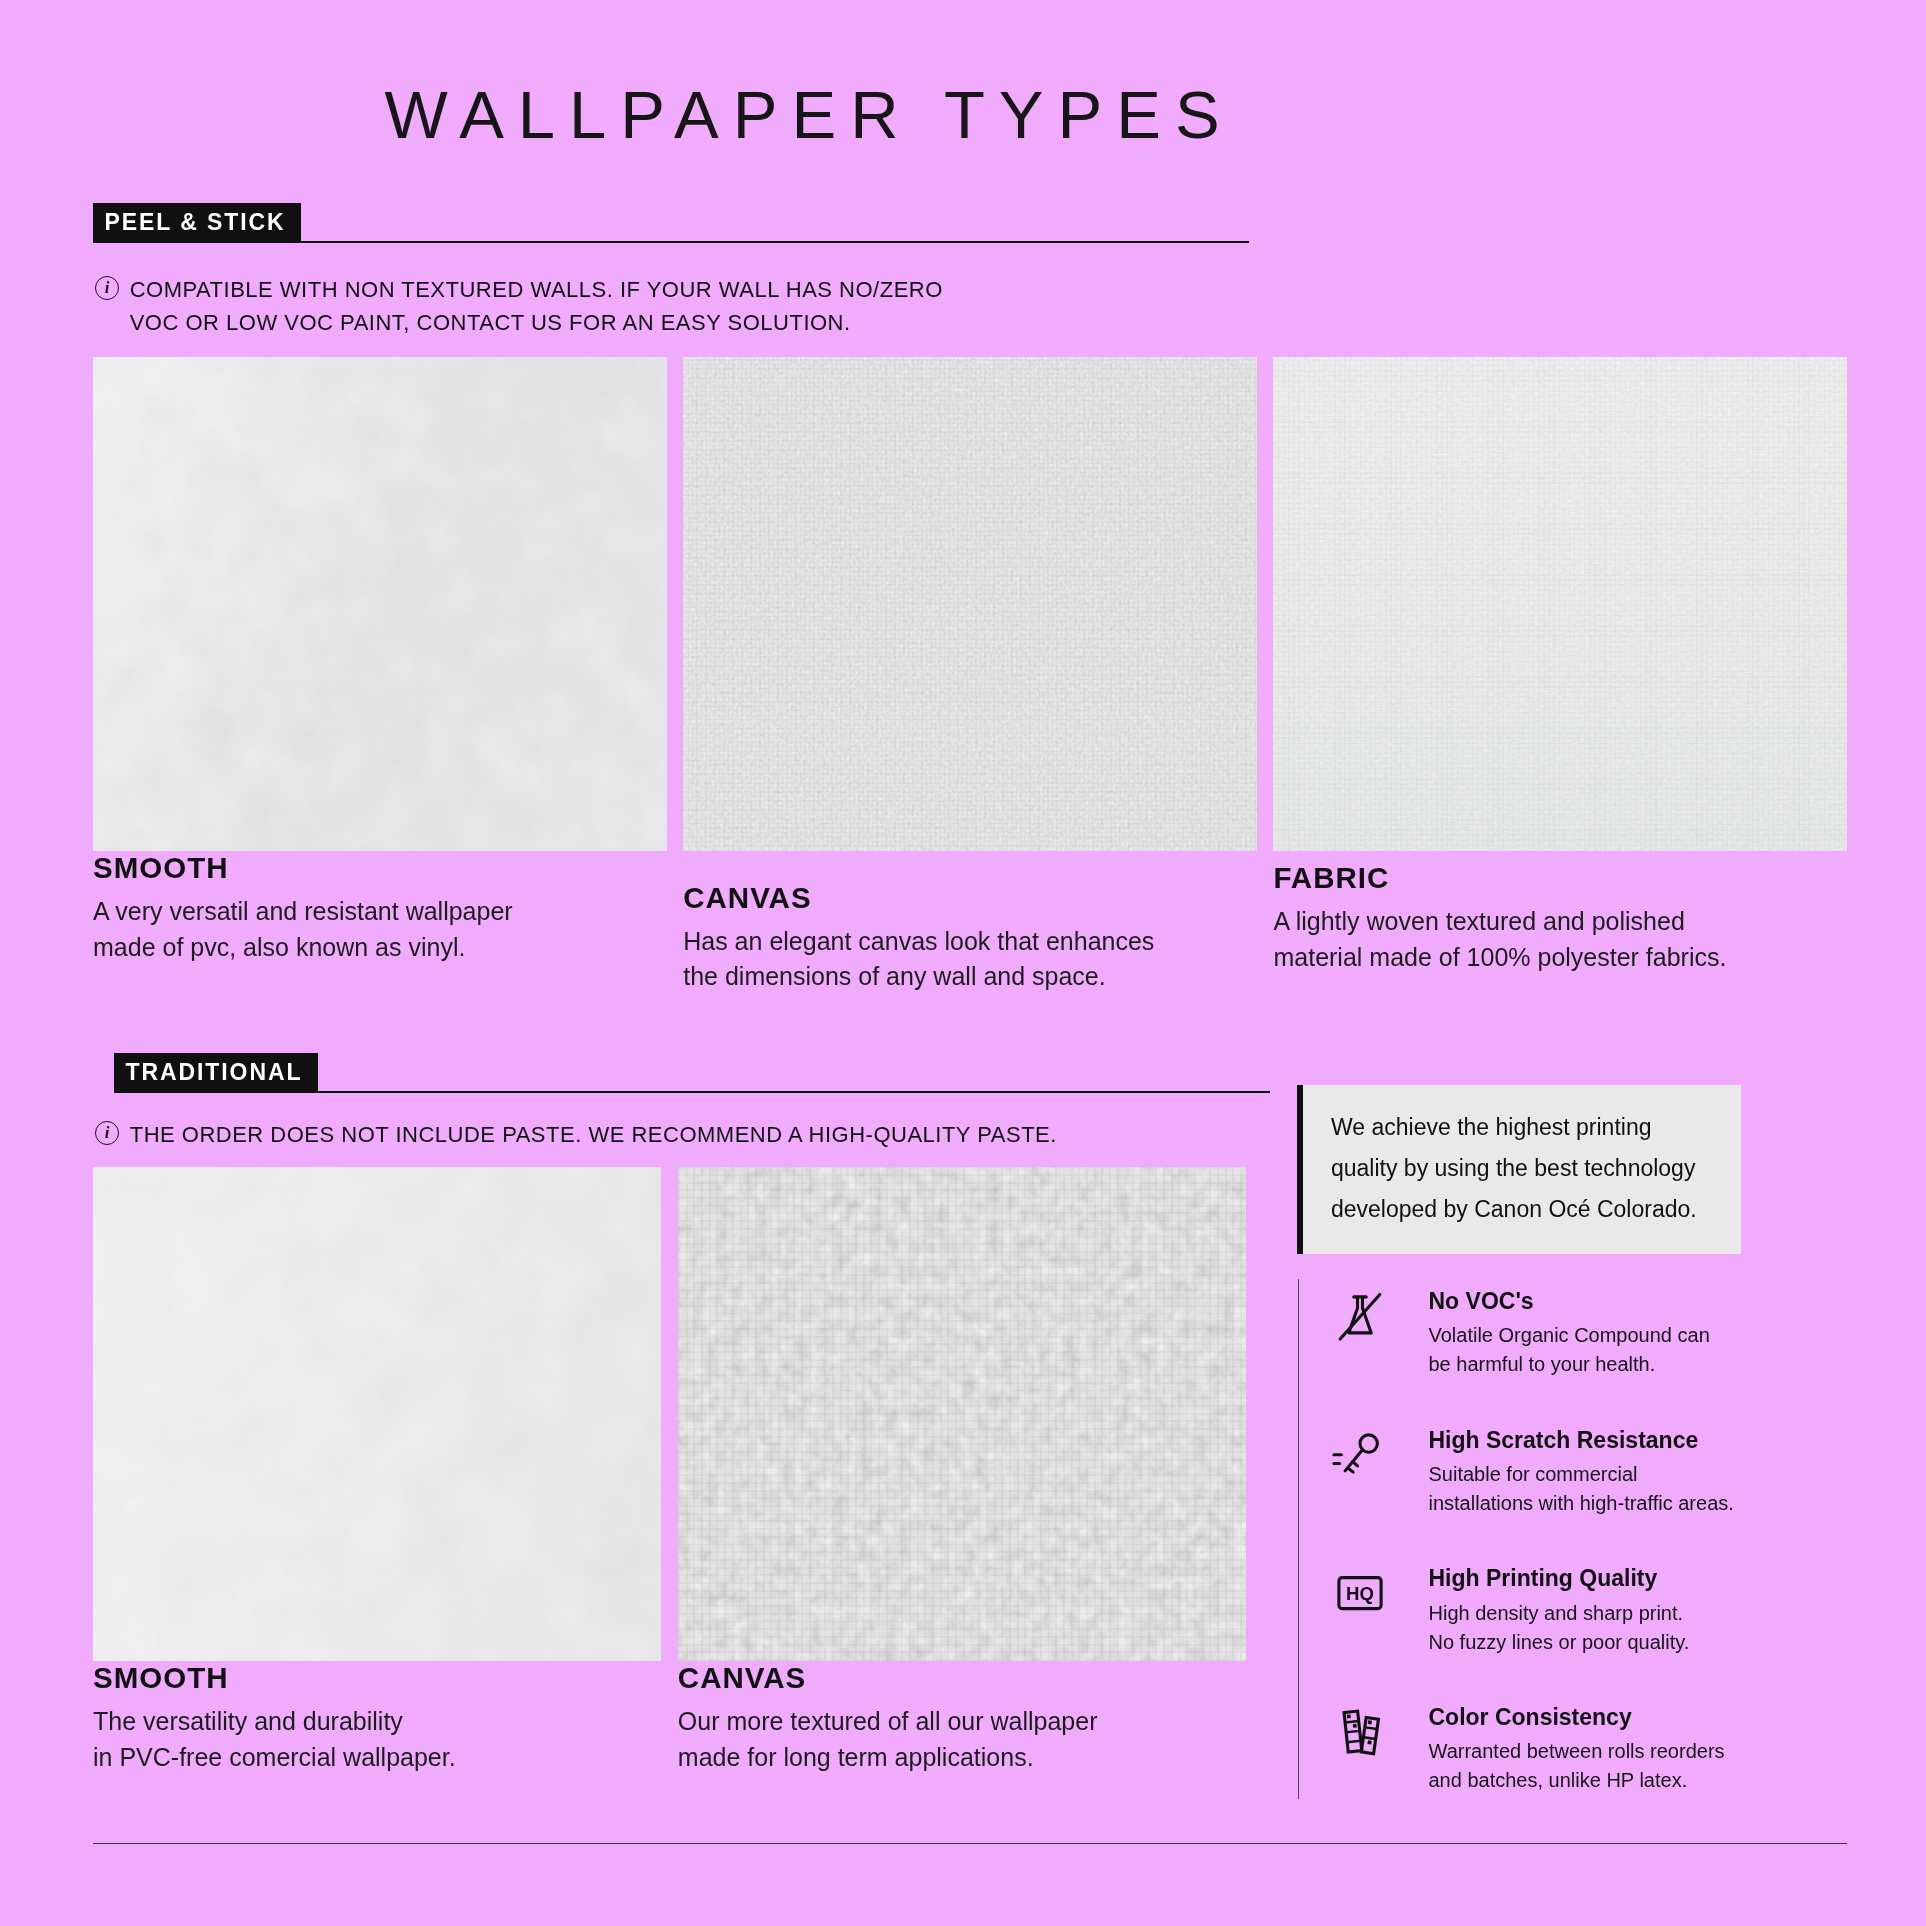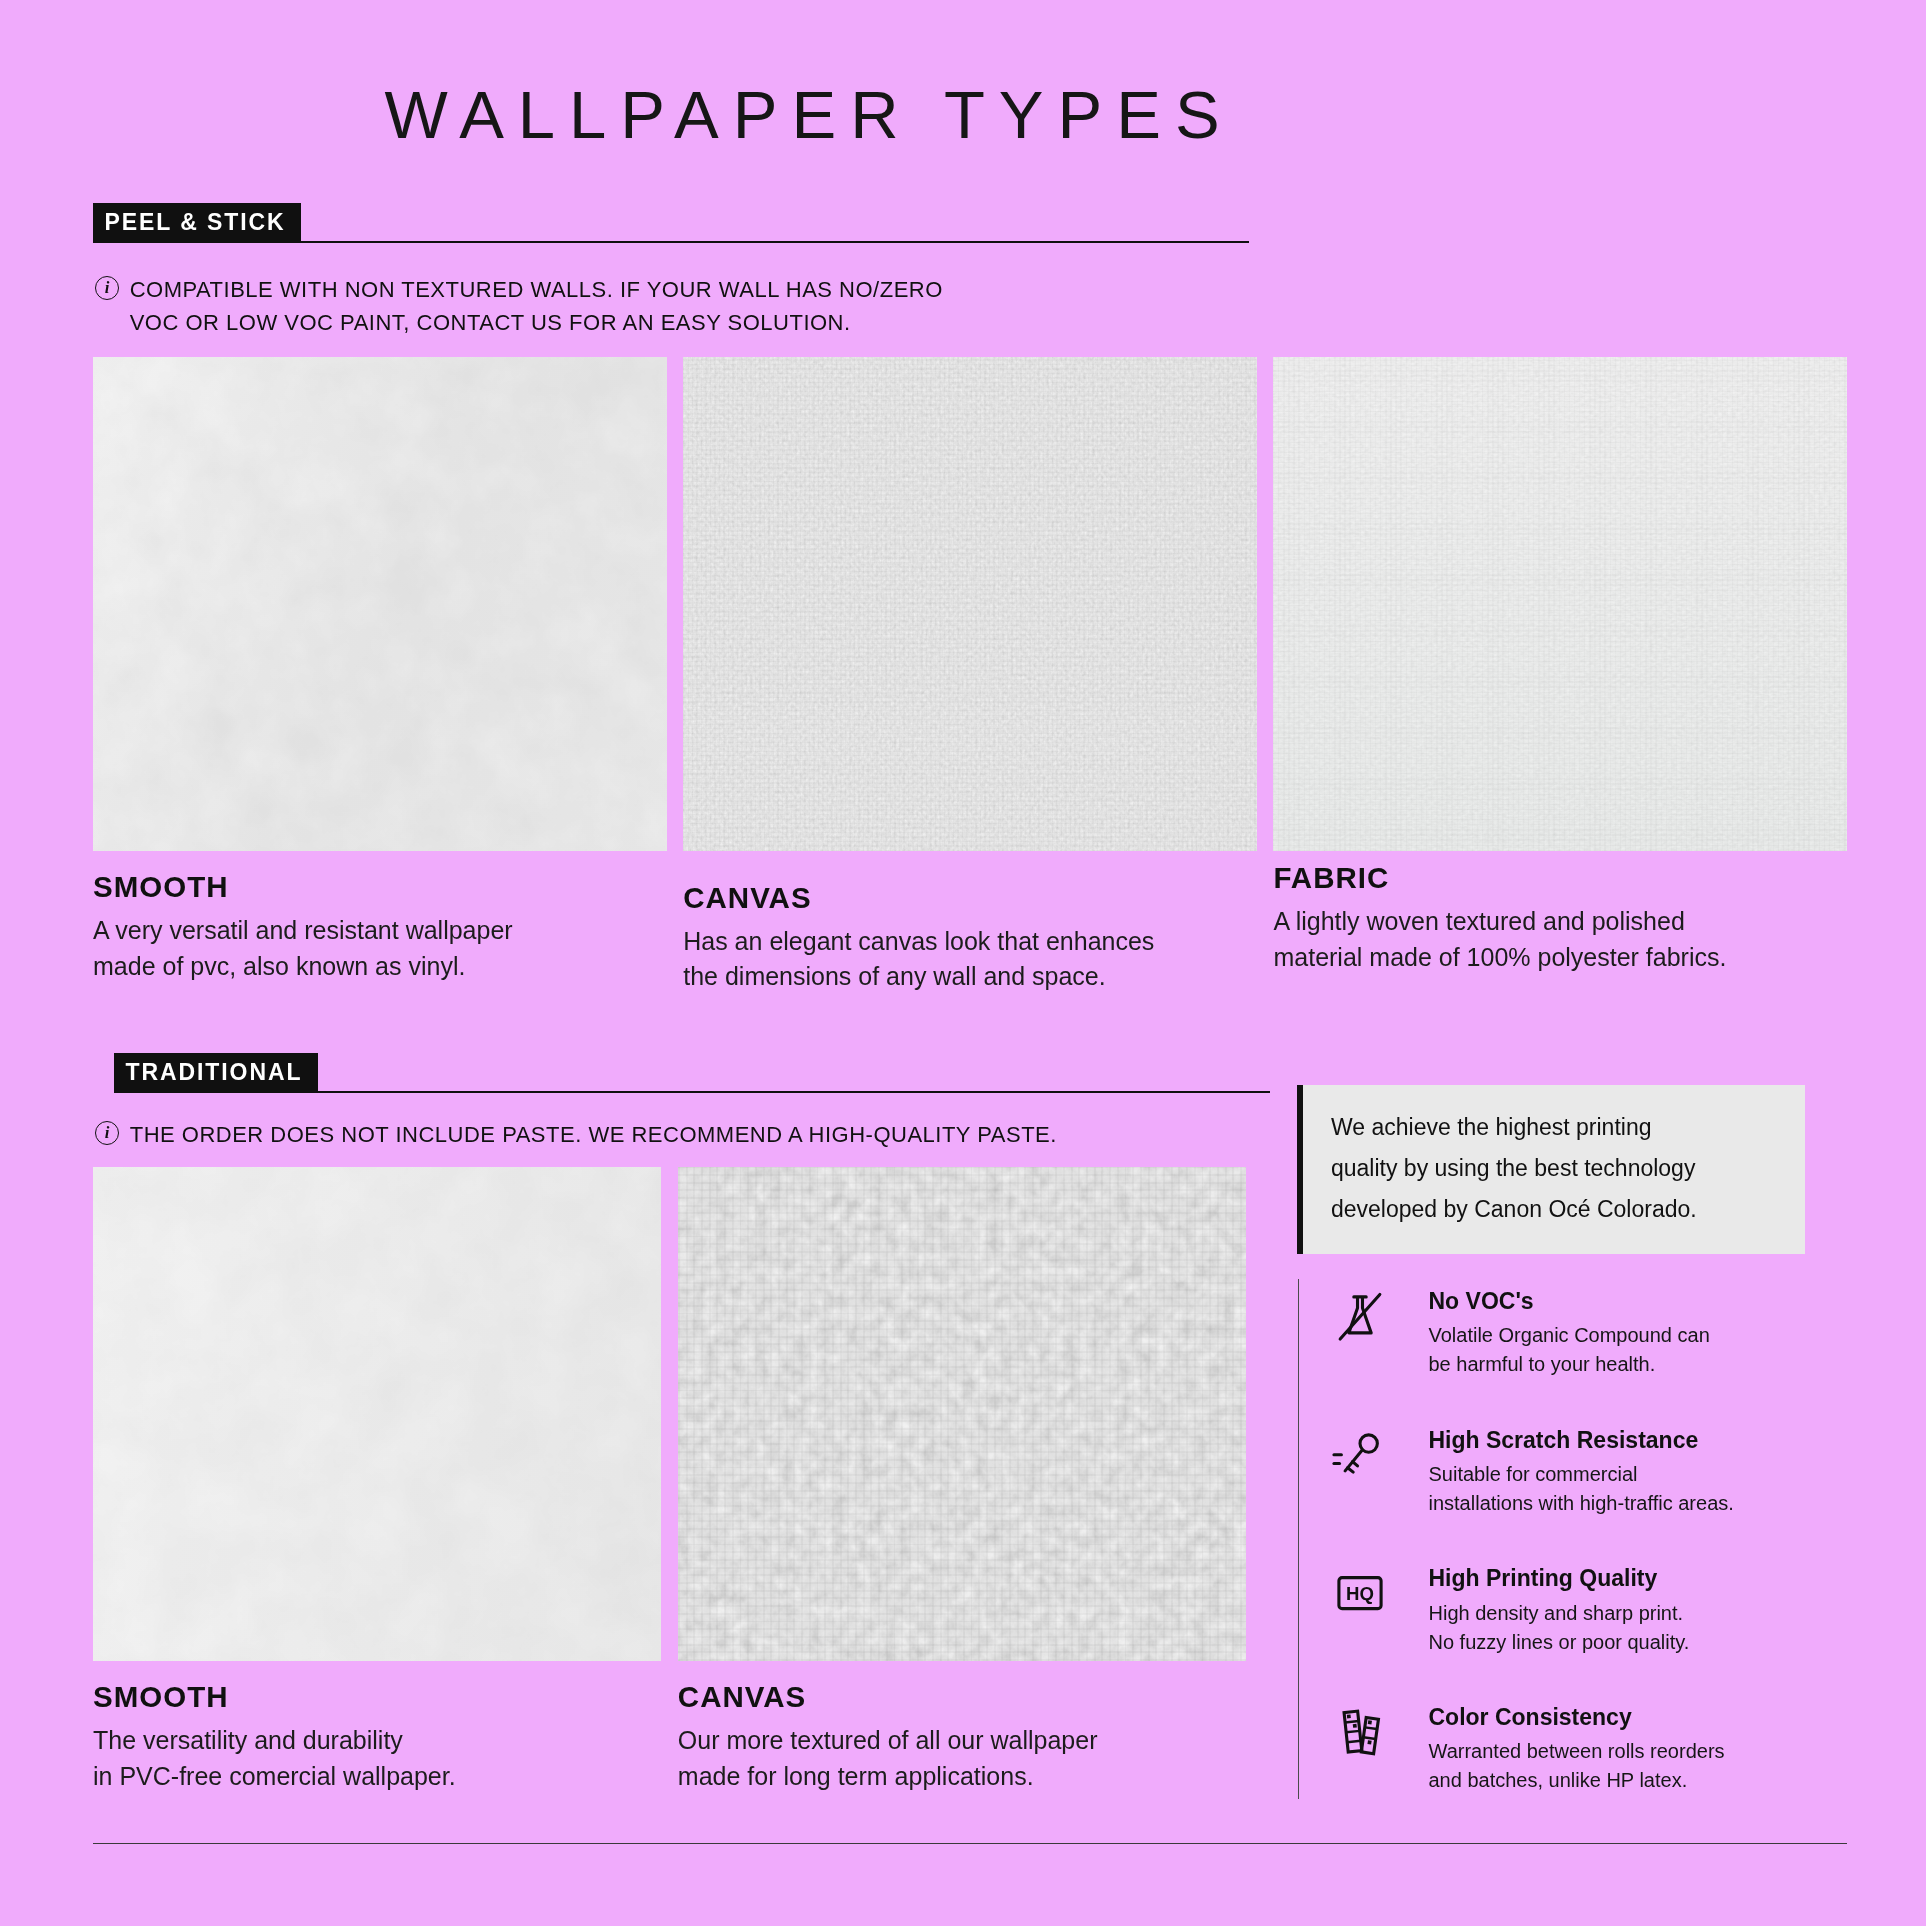--- a/index.html
+++ b/index.html
@@ -52,7 +52,7 @@
       repeating-linear-gradient(0deg, rgba(0,0,0,0.03) 0 1.9px, transparent 1.9px 7.7px),
       #f2f2f2; }
 
-  .swatch-name { font-size:29.5px; font-weight:bold; letter-spacing:1px; margin-top:19px; color:#111; }
+  .swatch-name { font-size:29.5px; font-weight:bold; letter-spacing:1px; color:#111; }
   .cols3 .col:nth-child(2) .swatch-name { margin-top:29.5px; }
   .cols3 .col:nth-child(3) .swatch-name { margin-top:10.3px; }
   .swatch-desc { font-size:25px; line-height:1.42; color:#1c1c1c; margin-top:9px; white-space:pre-line; }

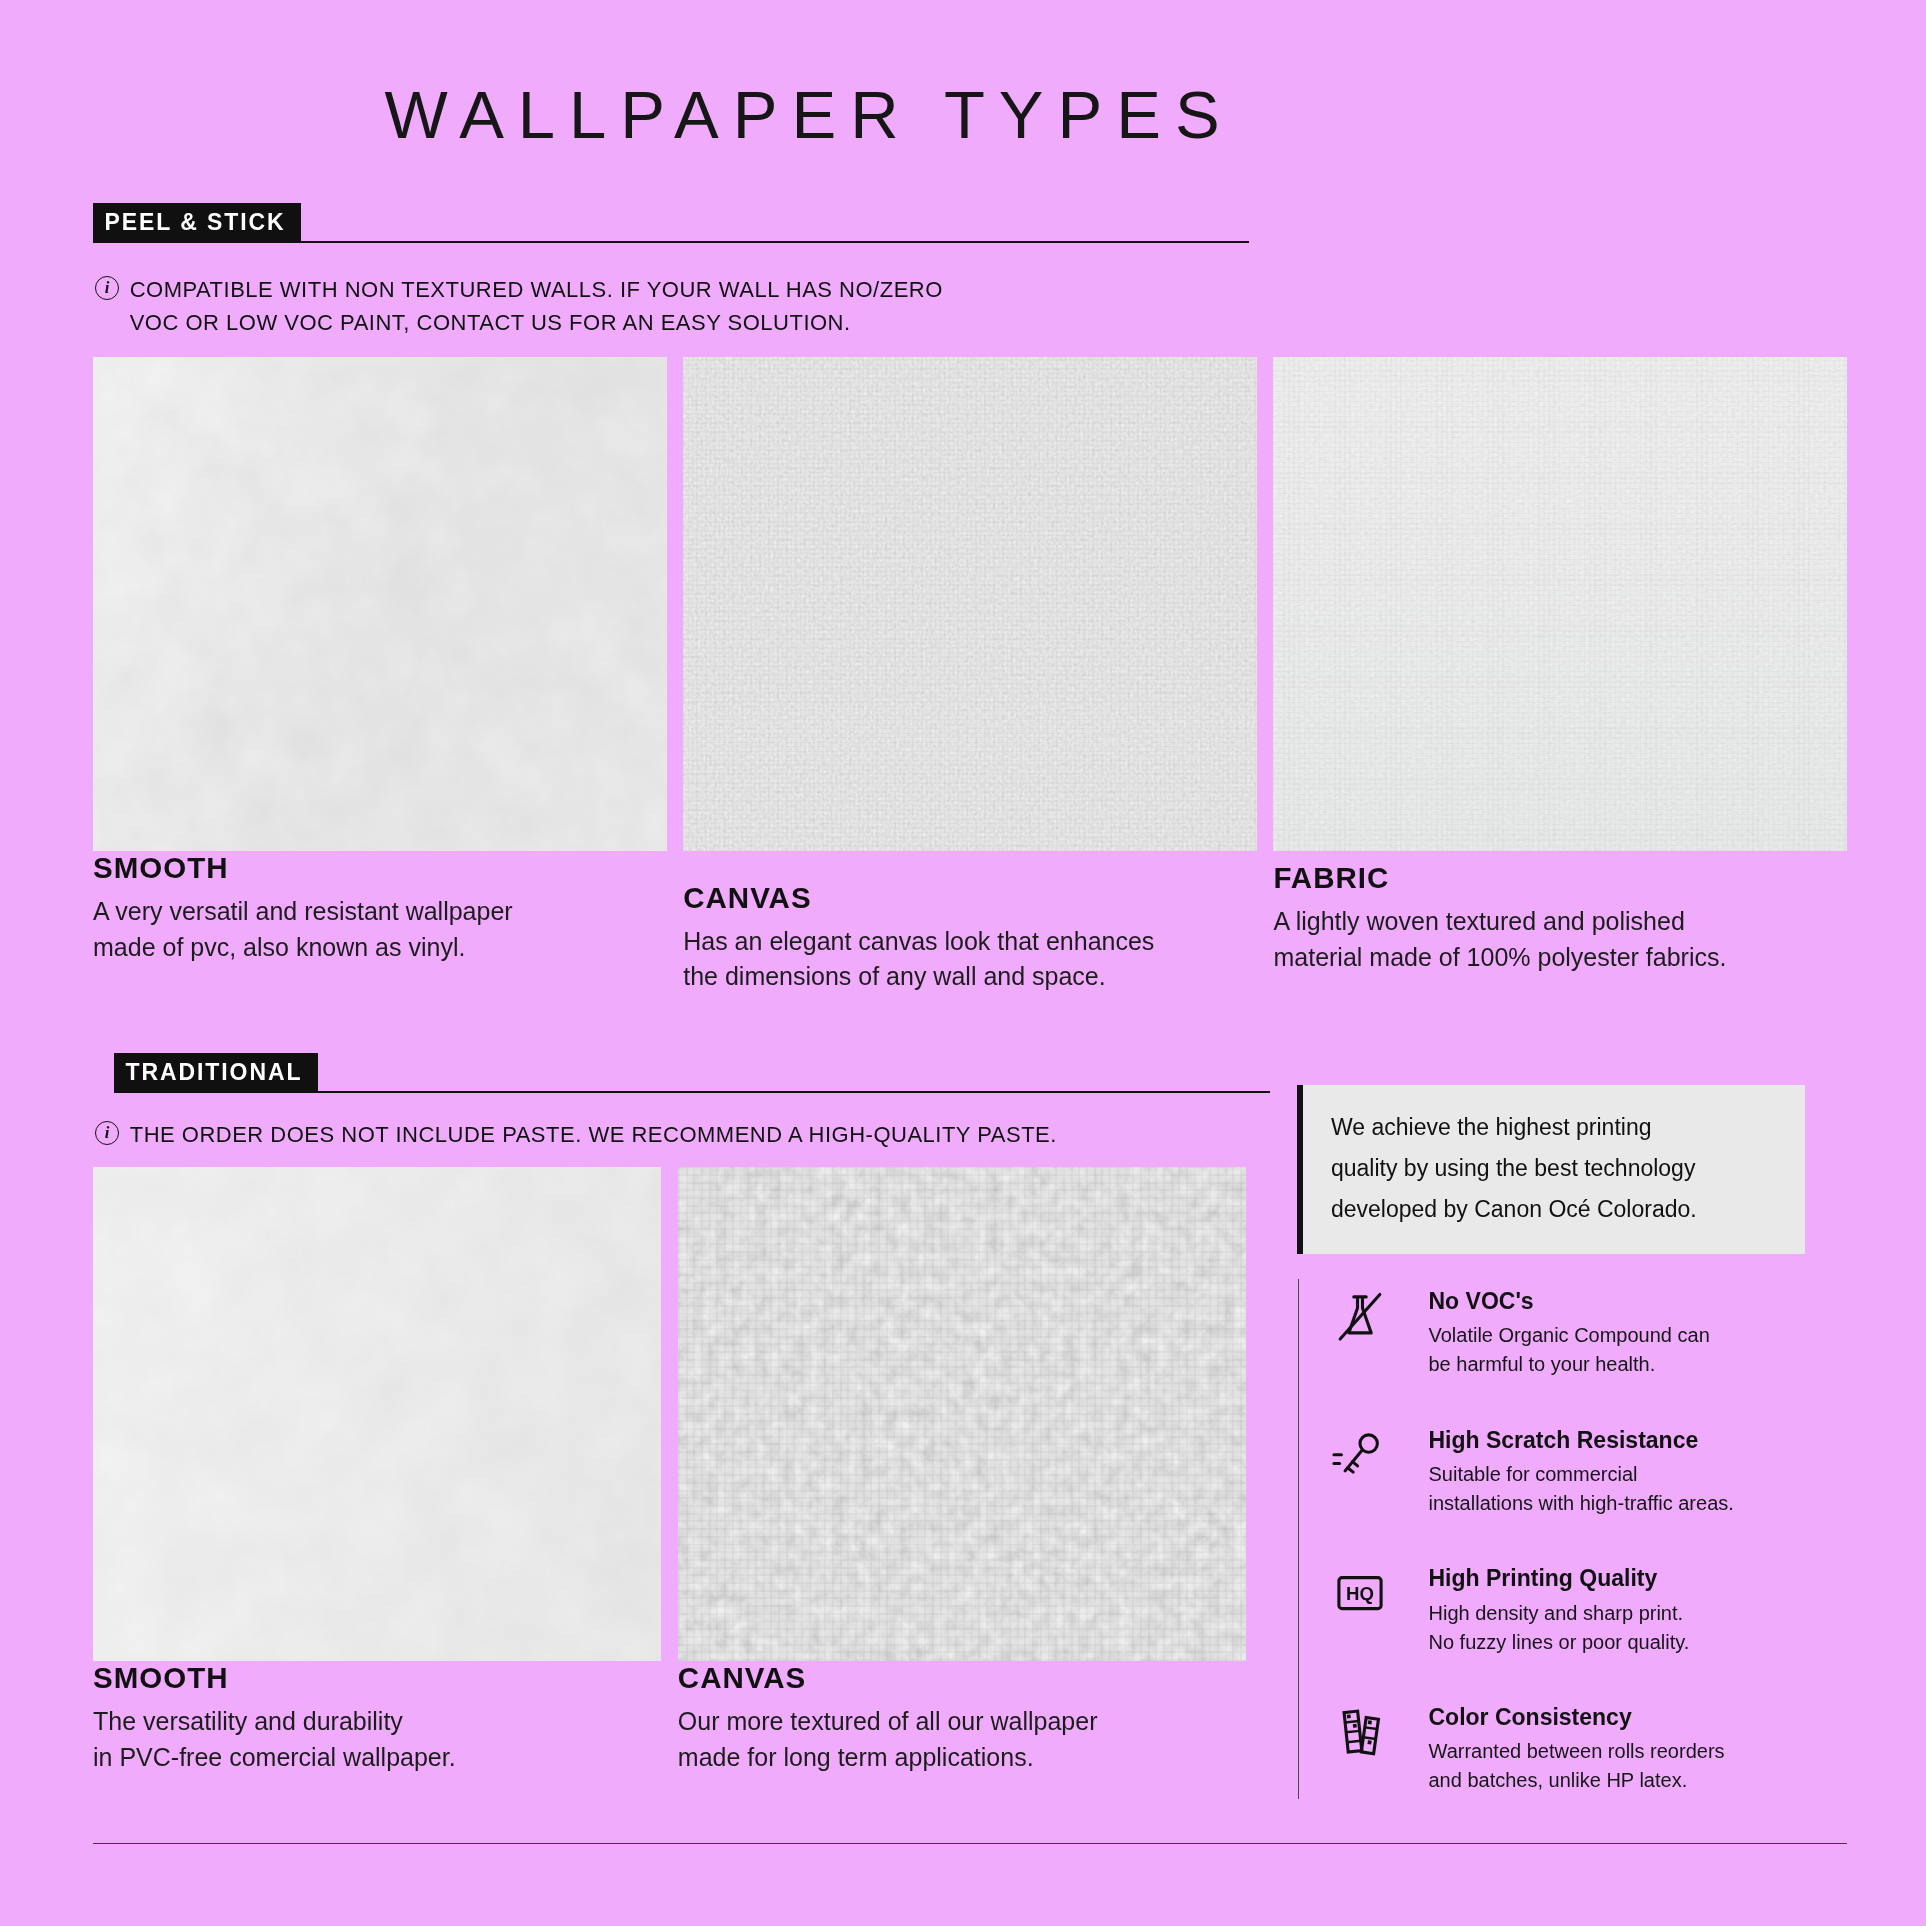--- a/index.html
+++ b/index.html
@@ -58,7 +58,7 @@
   .swatch-desc { font-size:25px; line-height:1.42; color:#1c1c1c; margin-top:9px; white-space:pre-line; }
 
   .quality-box {
-    position:absolute; left:1297px; top:1085px; width:508px; box-sizing:border-box;
+    position:absolute; left:1297px; top:1085px; width:444px; box-sizing:border-box;
     background:#e9e9e9; border-left:6.4px solid #111;
     padding:22px 39px 24.4px 28px; font-size:23px; line-height:1.78; color:#111;
     white-space:pre-line;

